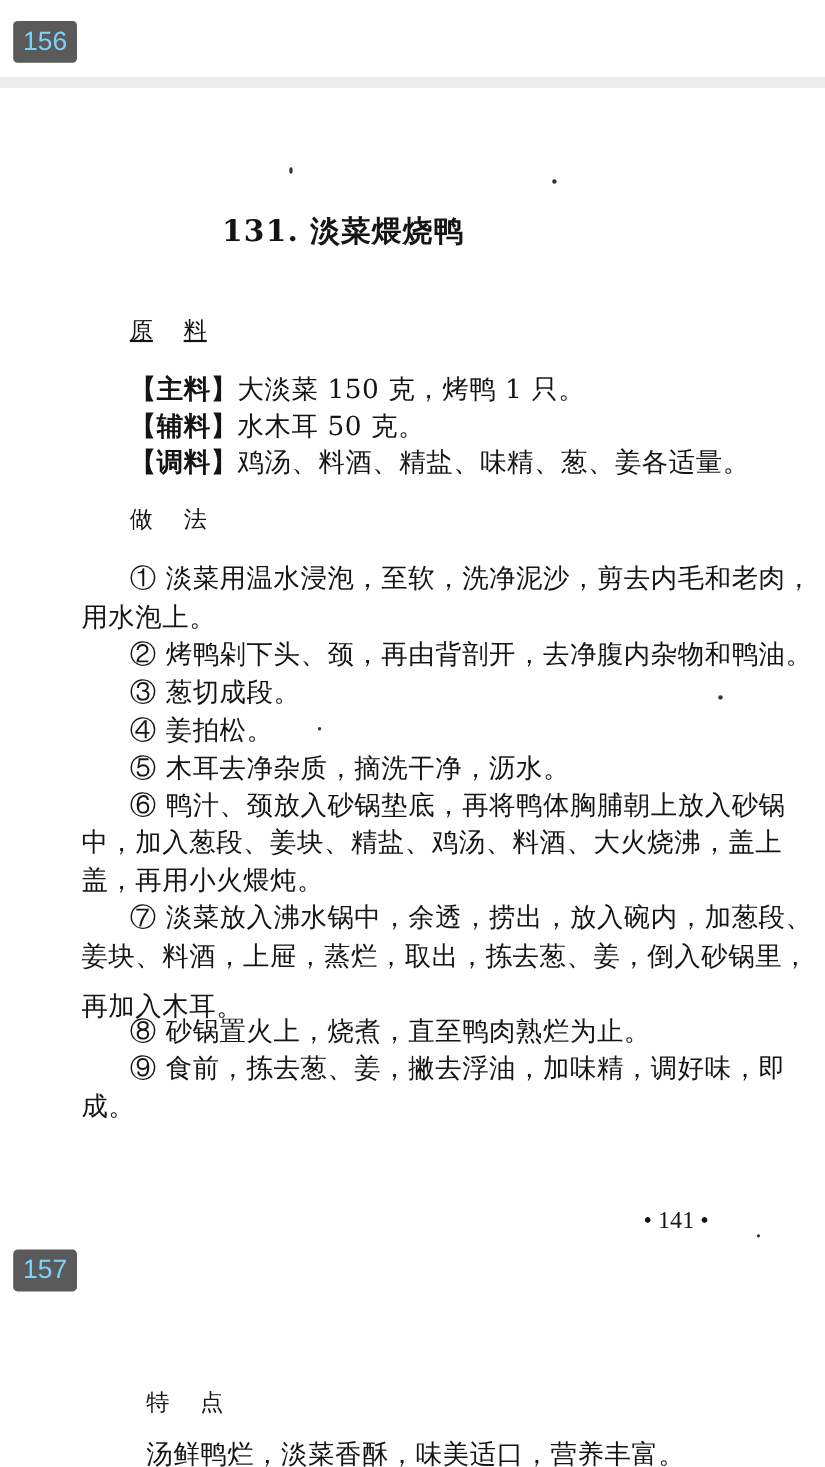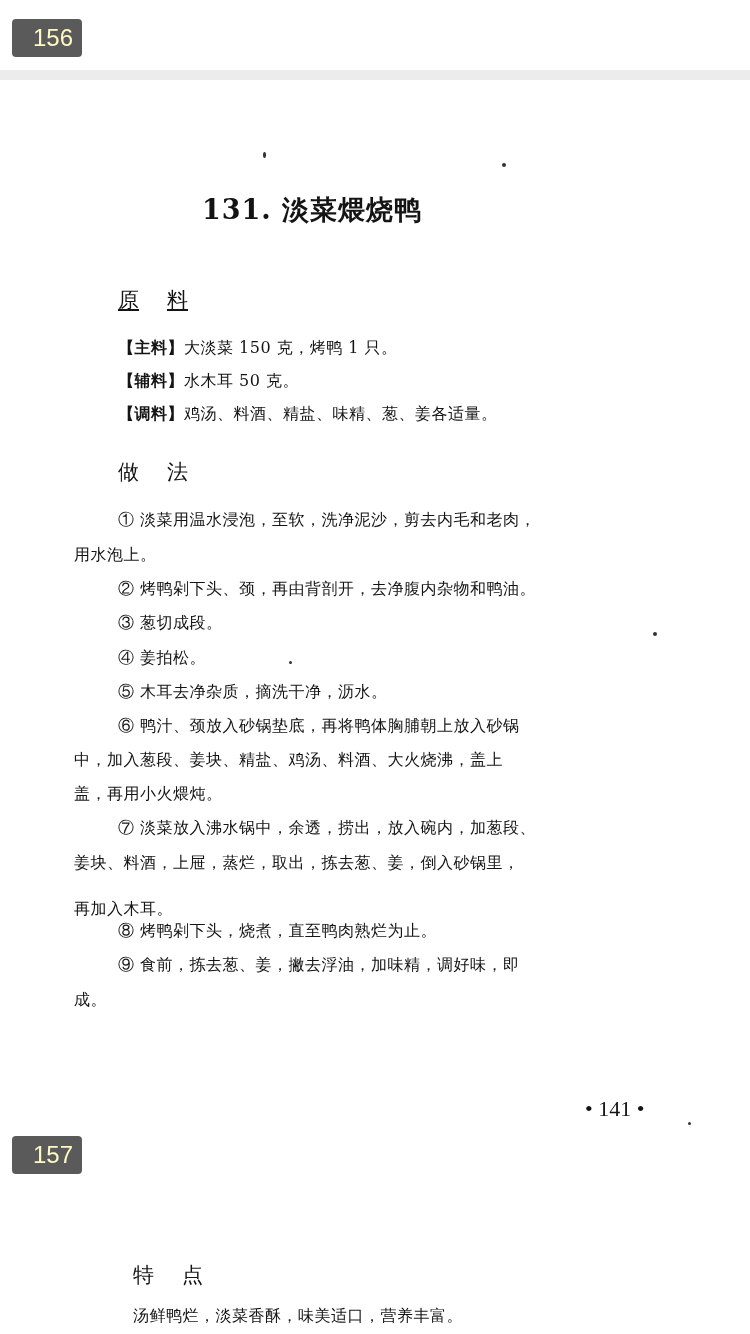--- a/index.html
+++ b/index.html
@@ -13,9 +13,9 @@
     position: absolute; left: 12px;
     width: 58px; height: 38px;
     background: #5a5a5a; border-radius: 4px;
-    color: #fef9c3;
+    color: #7dd3fc;
     font-family: "Liberation Sans", "DejaVu Sans", sans-serif;
-    font-size: 24px; line-height: 38px; text-align: center; padding-left: 12px;
+    font-size: 24px; line-height: 38px; text-align: center;
   }
   .separator {
     position: absolute; left: 0; top: 70px; width: 750px; height: 10px;

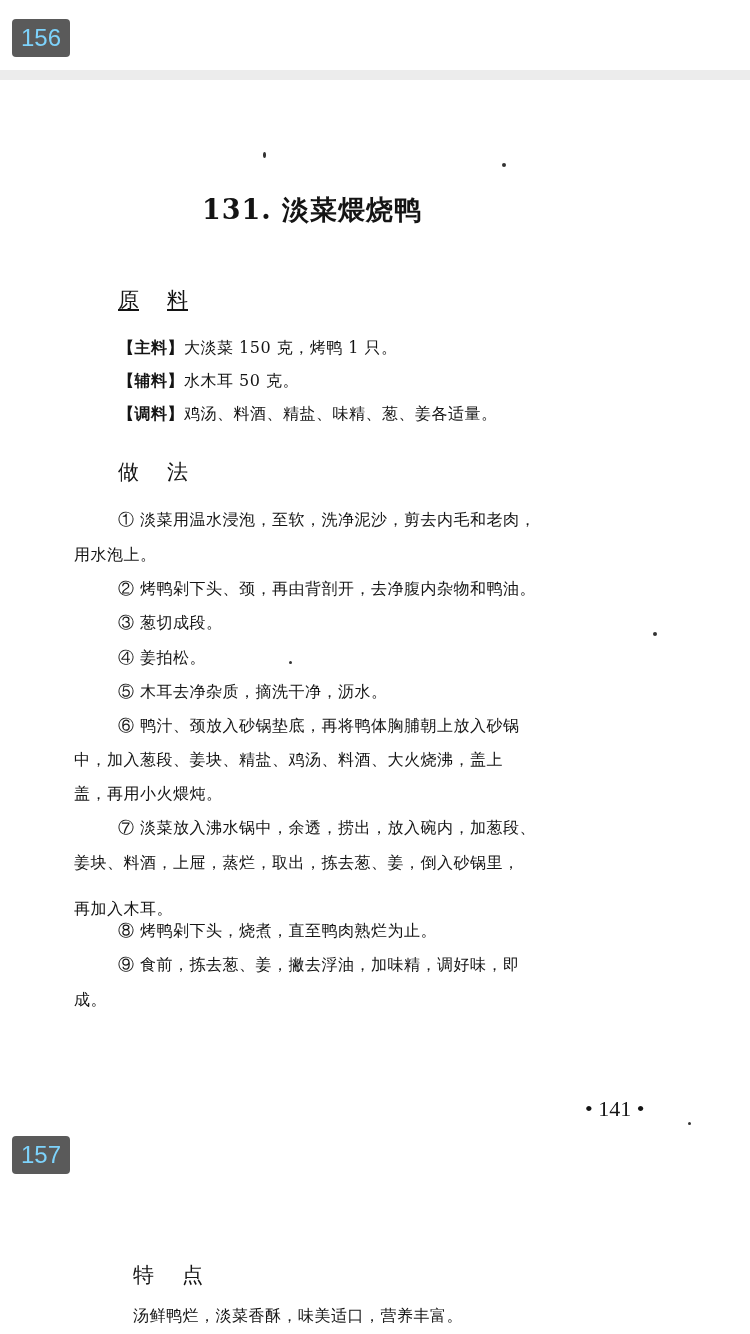--- a/index.html
+++ b/index.html
@@ -30,7 +30,7 @@
   }
   .section-head .gap { display: inline-block; width: 28px; }
   .line {
-    position: absolute; font-size: 16px; white-space: nowrap; letter-spacing: 0.5px; text-align: right;
+    position: absolute; font-size: 24px; white-space: nowrap; letter-spacing: 0.5px; text-align: right;
   }
   .bracket { font-weight: bold; }
   .folio {

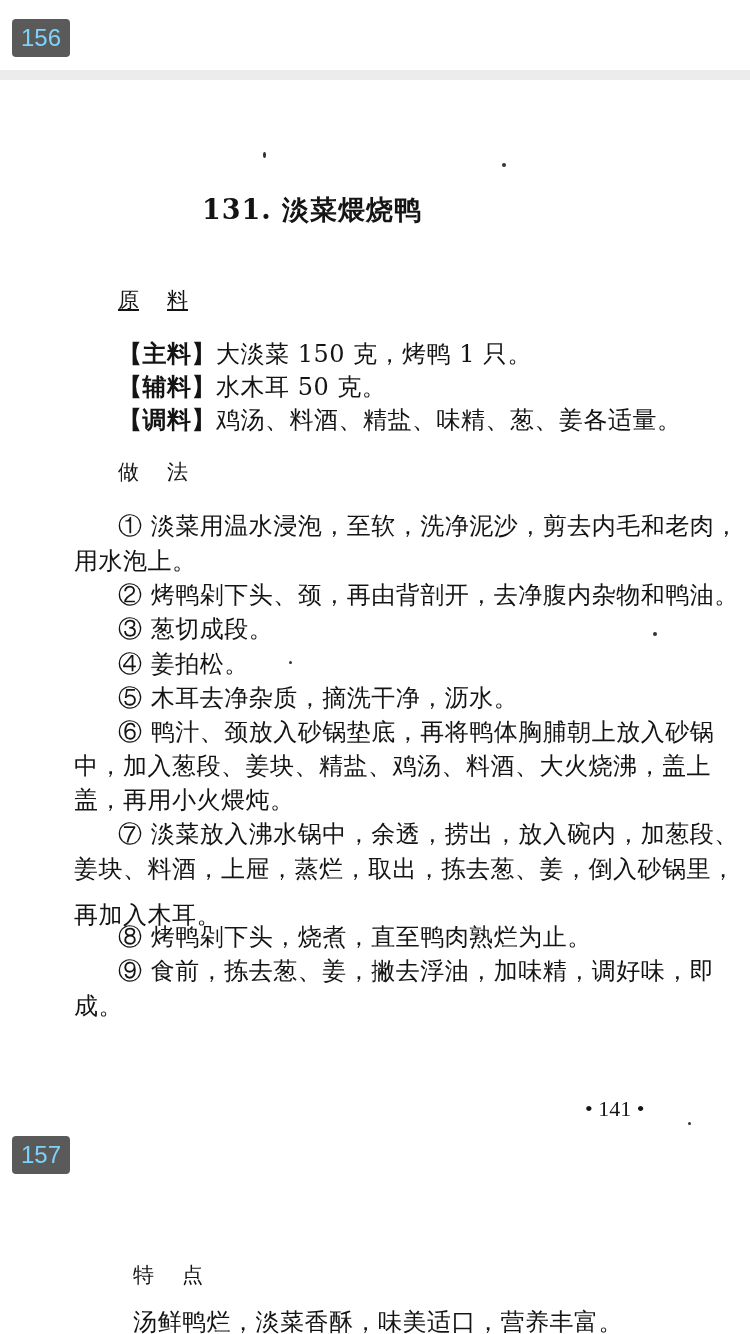--- a/index.html
+++ b/index.html
@@ -84,7 +84,7 @@
 <div class="line" style="left:118px;top:818px;">⑦ 淡菜放入沸水锅中，余透，捞出，放入碗内，加葱段、</div>
 <div class="line" style="left:74px;top:853px;">姜块、料酒，上屉，蒸烂，取出，拣去葱、姜，倒入砂锅里，</div>
 <div class="line" style="left:74px;top:887px;margin-top:12px;">再加入木耳。</div>
-<div class="line" style="left:118px;top:921px;">⑧ 烤鸭剁下头，烧煮，直至鸭肉熟烂为止。</div>
+<div class="line" style="left:118px;top:921px;">⑧ 砂锅置火上，烧煮，直至鸭肉熟烂为止。</div>
 <div class="line" style="left:118px;top:955px;">⑨ 食前，拣去葱、姜，撇去浮油，加味精，调好味，即</div>
 <div class="line" style="left:74px;top:990px;">成。</div>
 

